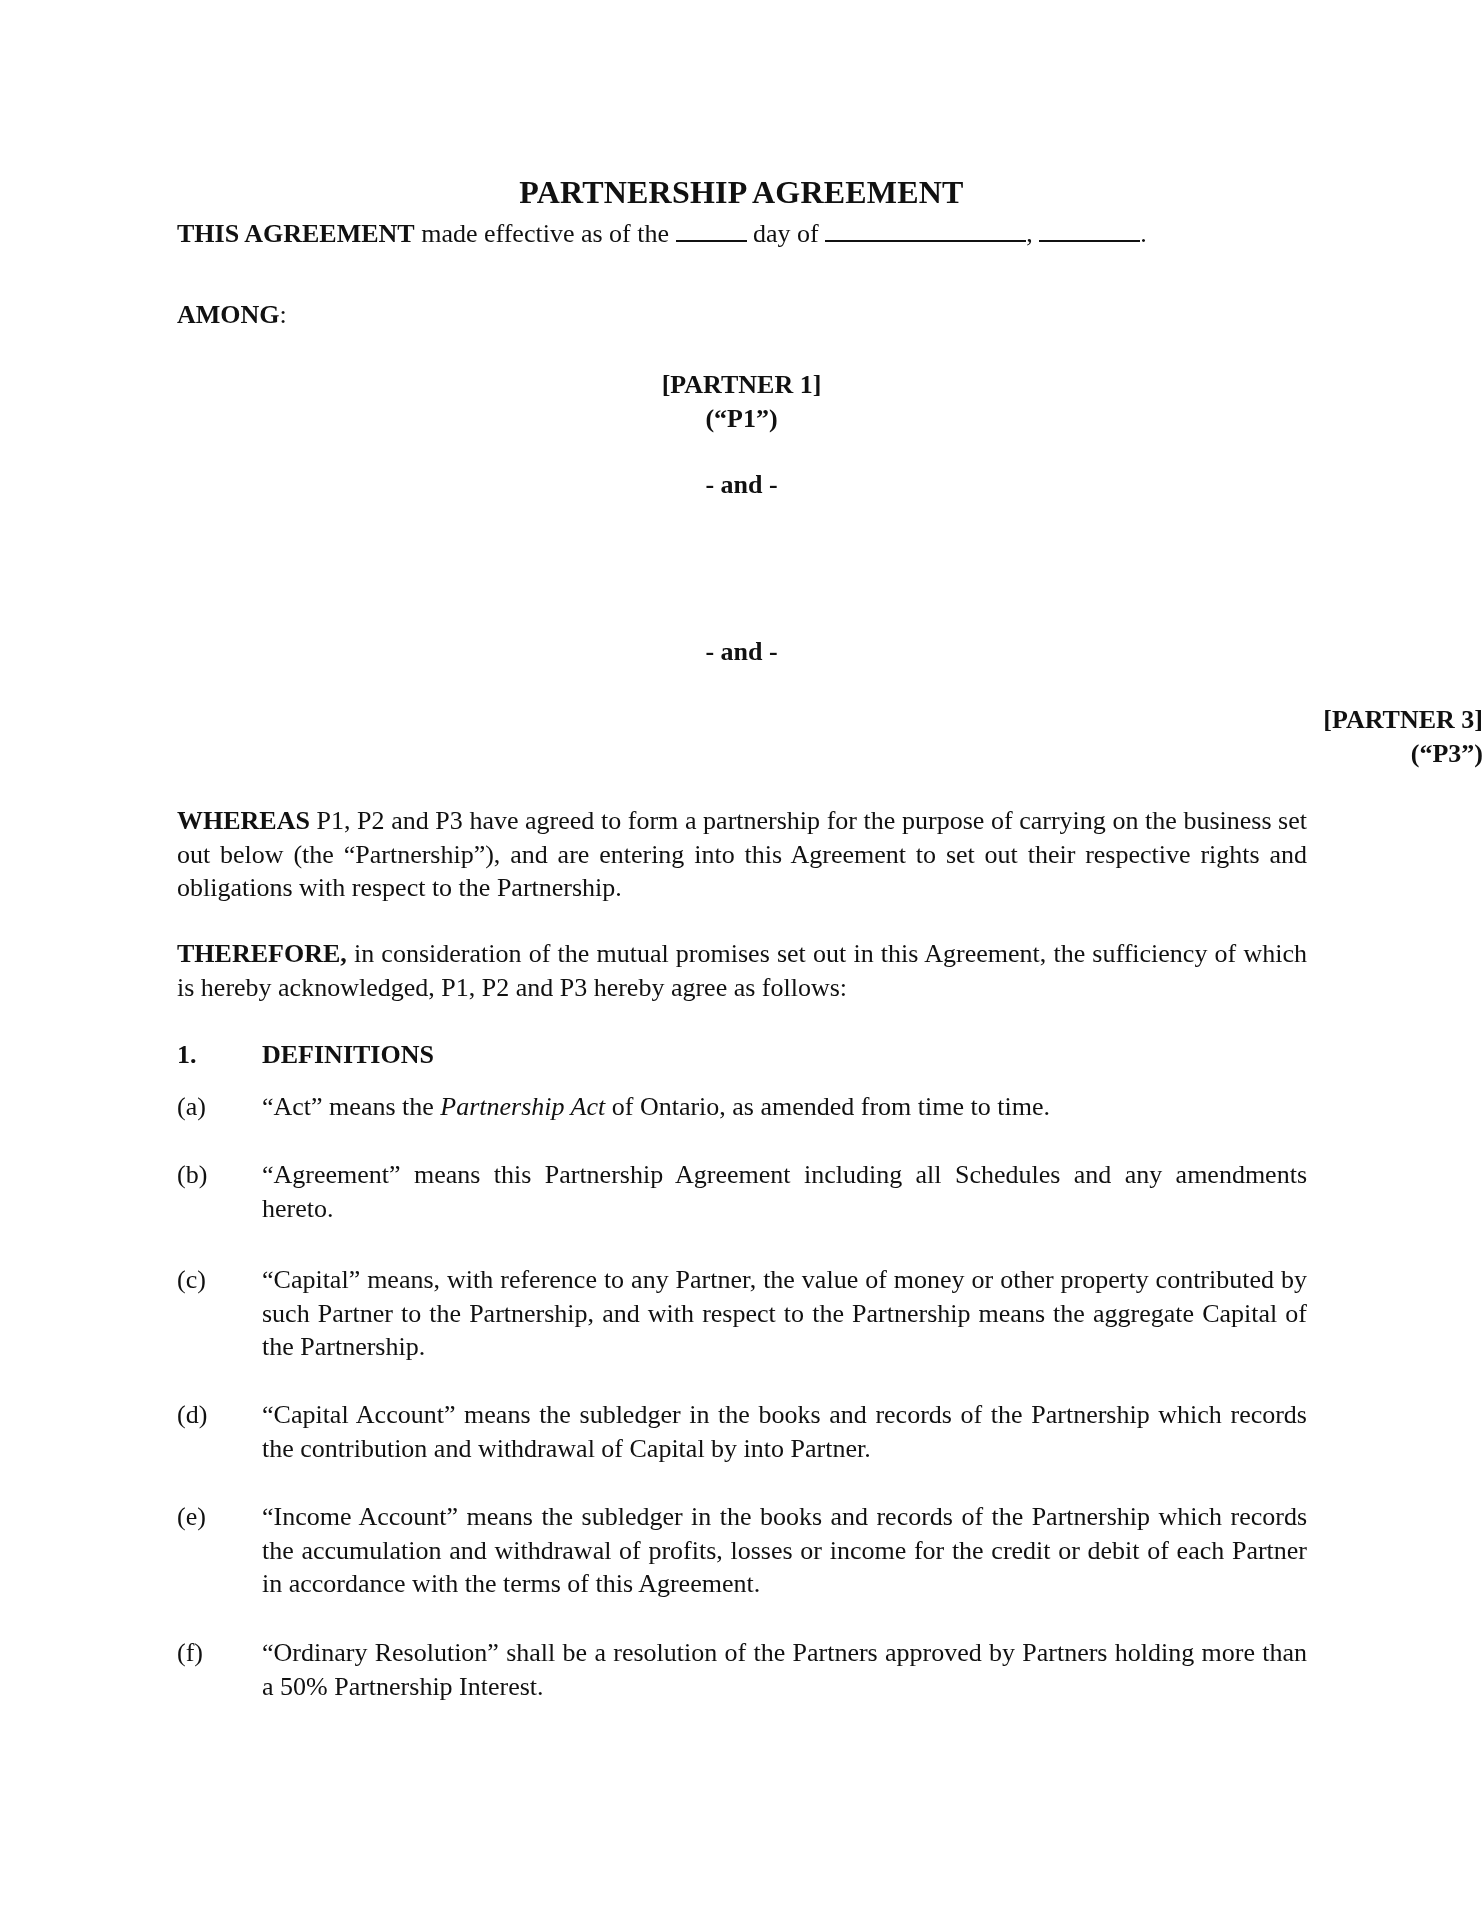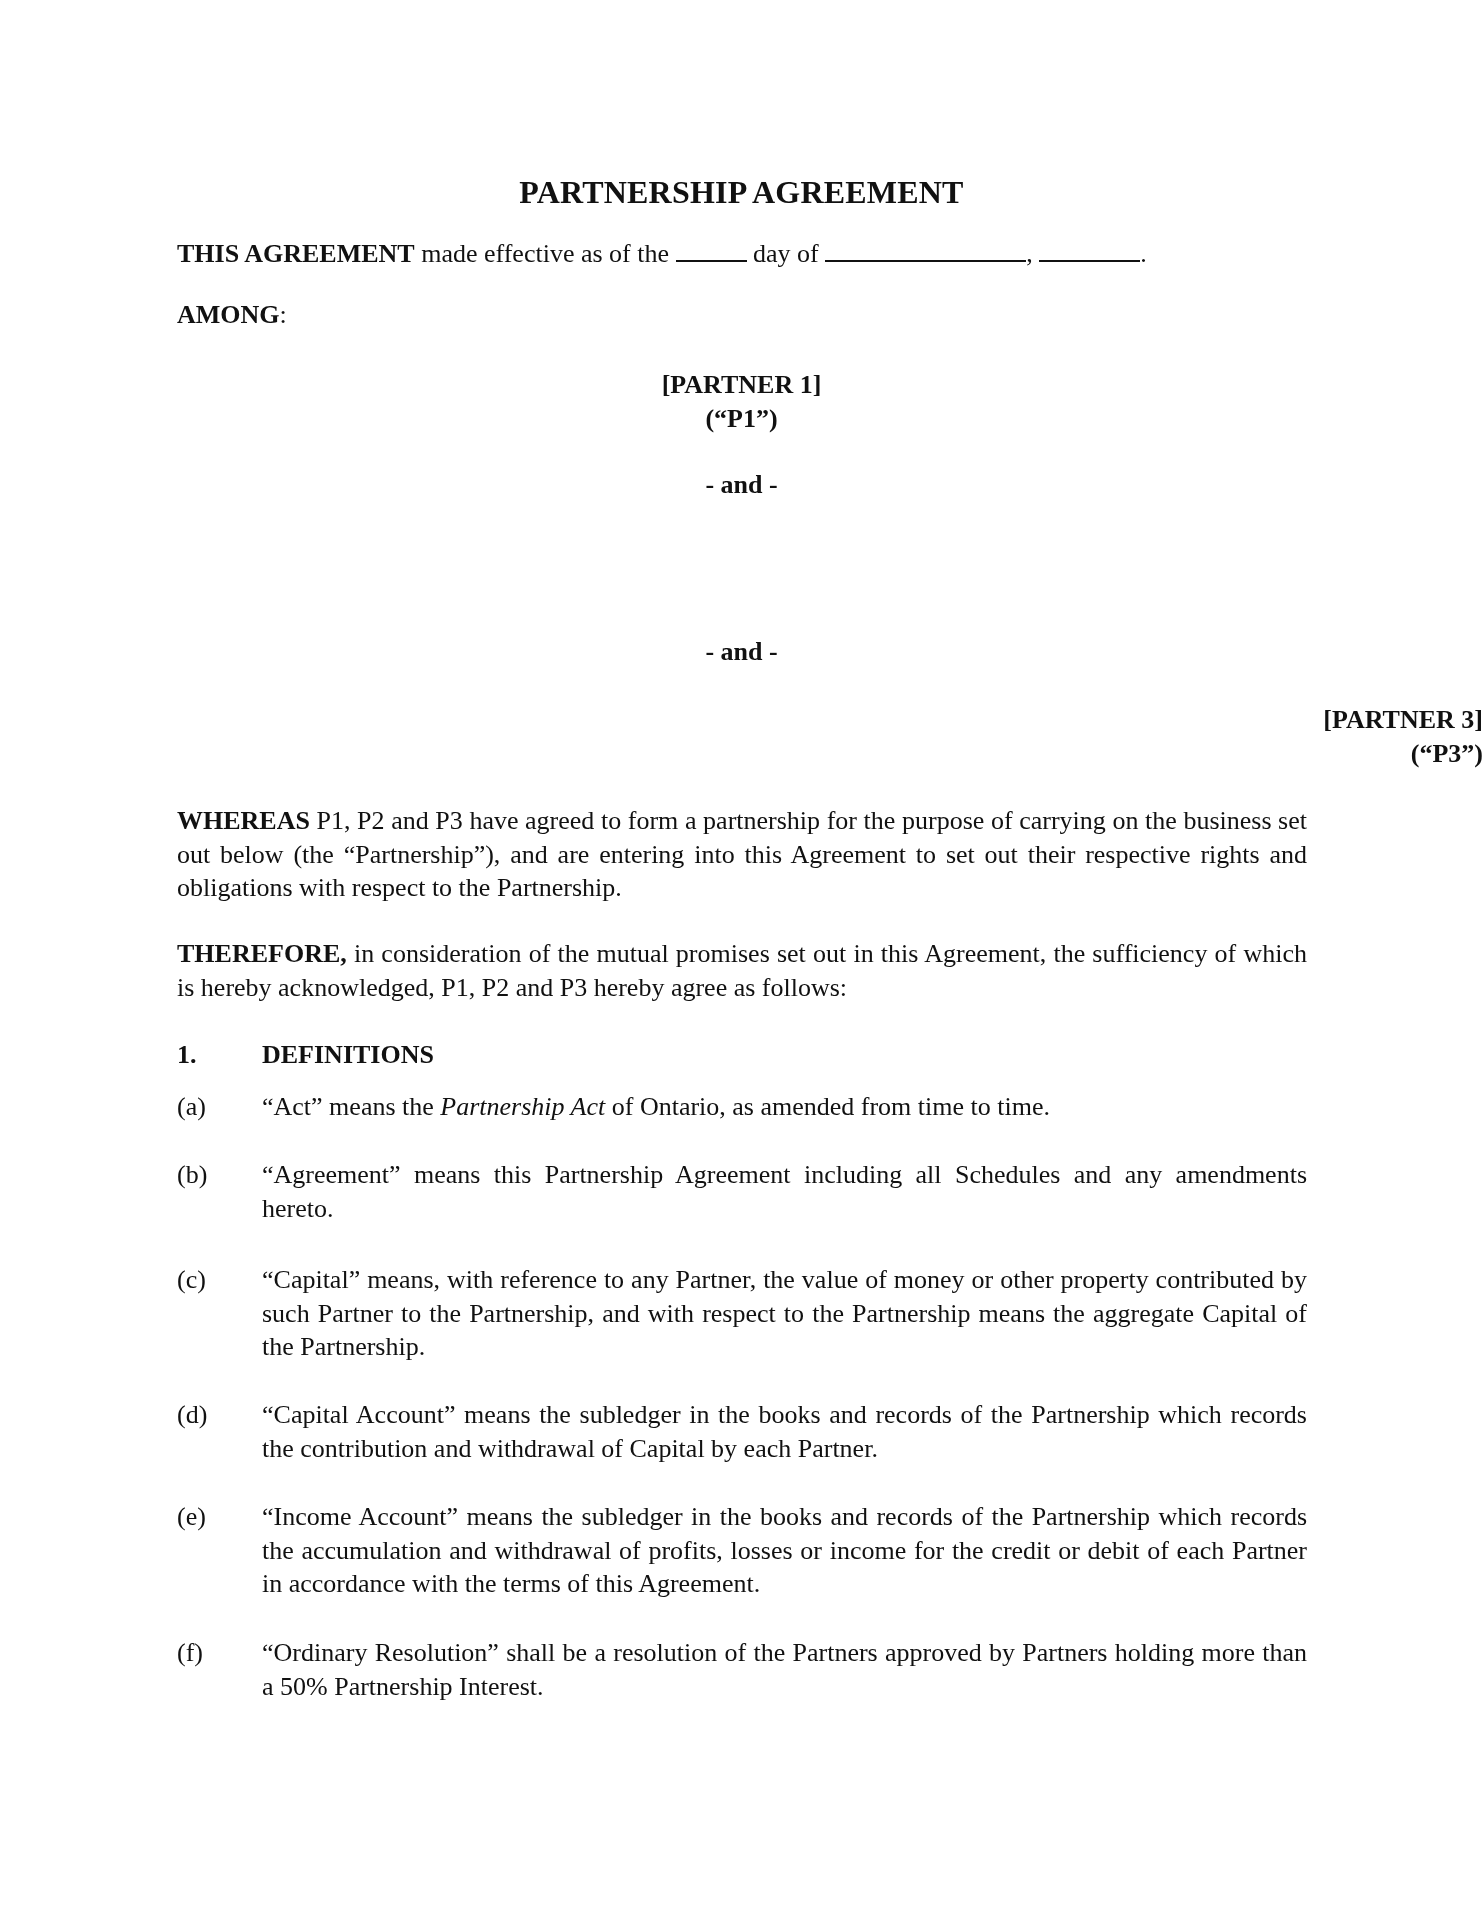--- a/index.html
+++ b/index.html
@@ -29,7 +29,7 @@
 
   <h1 class="title">PARTNERSHIP AGREEMENT</h1>
 
-  <p class="blk" style="top:236px;"><span class="b">THIS AGREEMENT</span><span> made effective as of the </span><span class="blank day"></span><span> day of </span><span class="blank month"></span><span>, </span><span class="blank year"></span><span>.</span></p>
+  <p class="blk" style="top:216px;"><span class="b">THIS AGREEMENT</span><span> made effective as of the </span><span class="blank day"></span><span> day of </span><span class="blank month"></span><span>, </span><span class="blank year"></span><span>.</span></p>
 
   <p class="blk" style="top:290px;margin-top:8px;"><span class="b">AMONG</span><span>:</span></p>
 

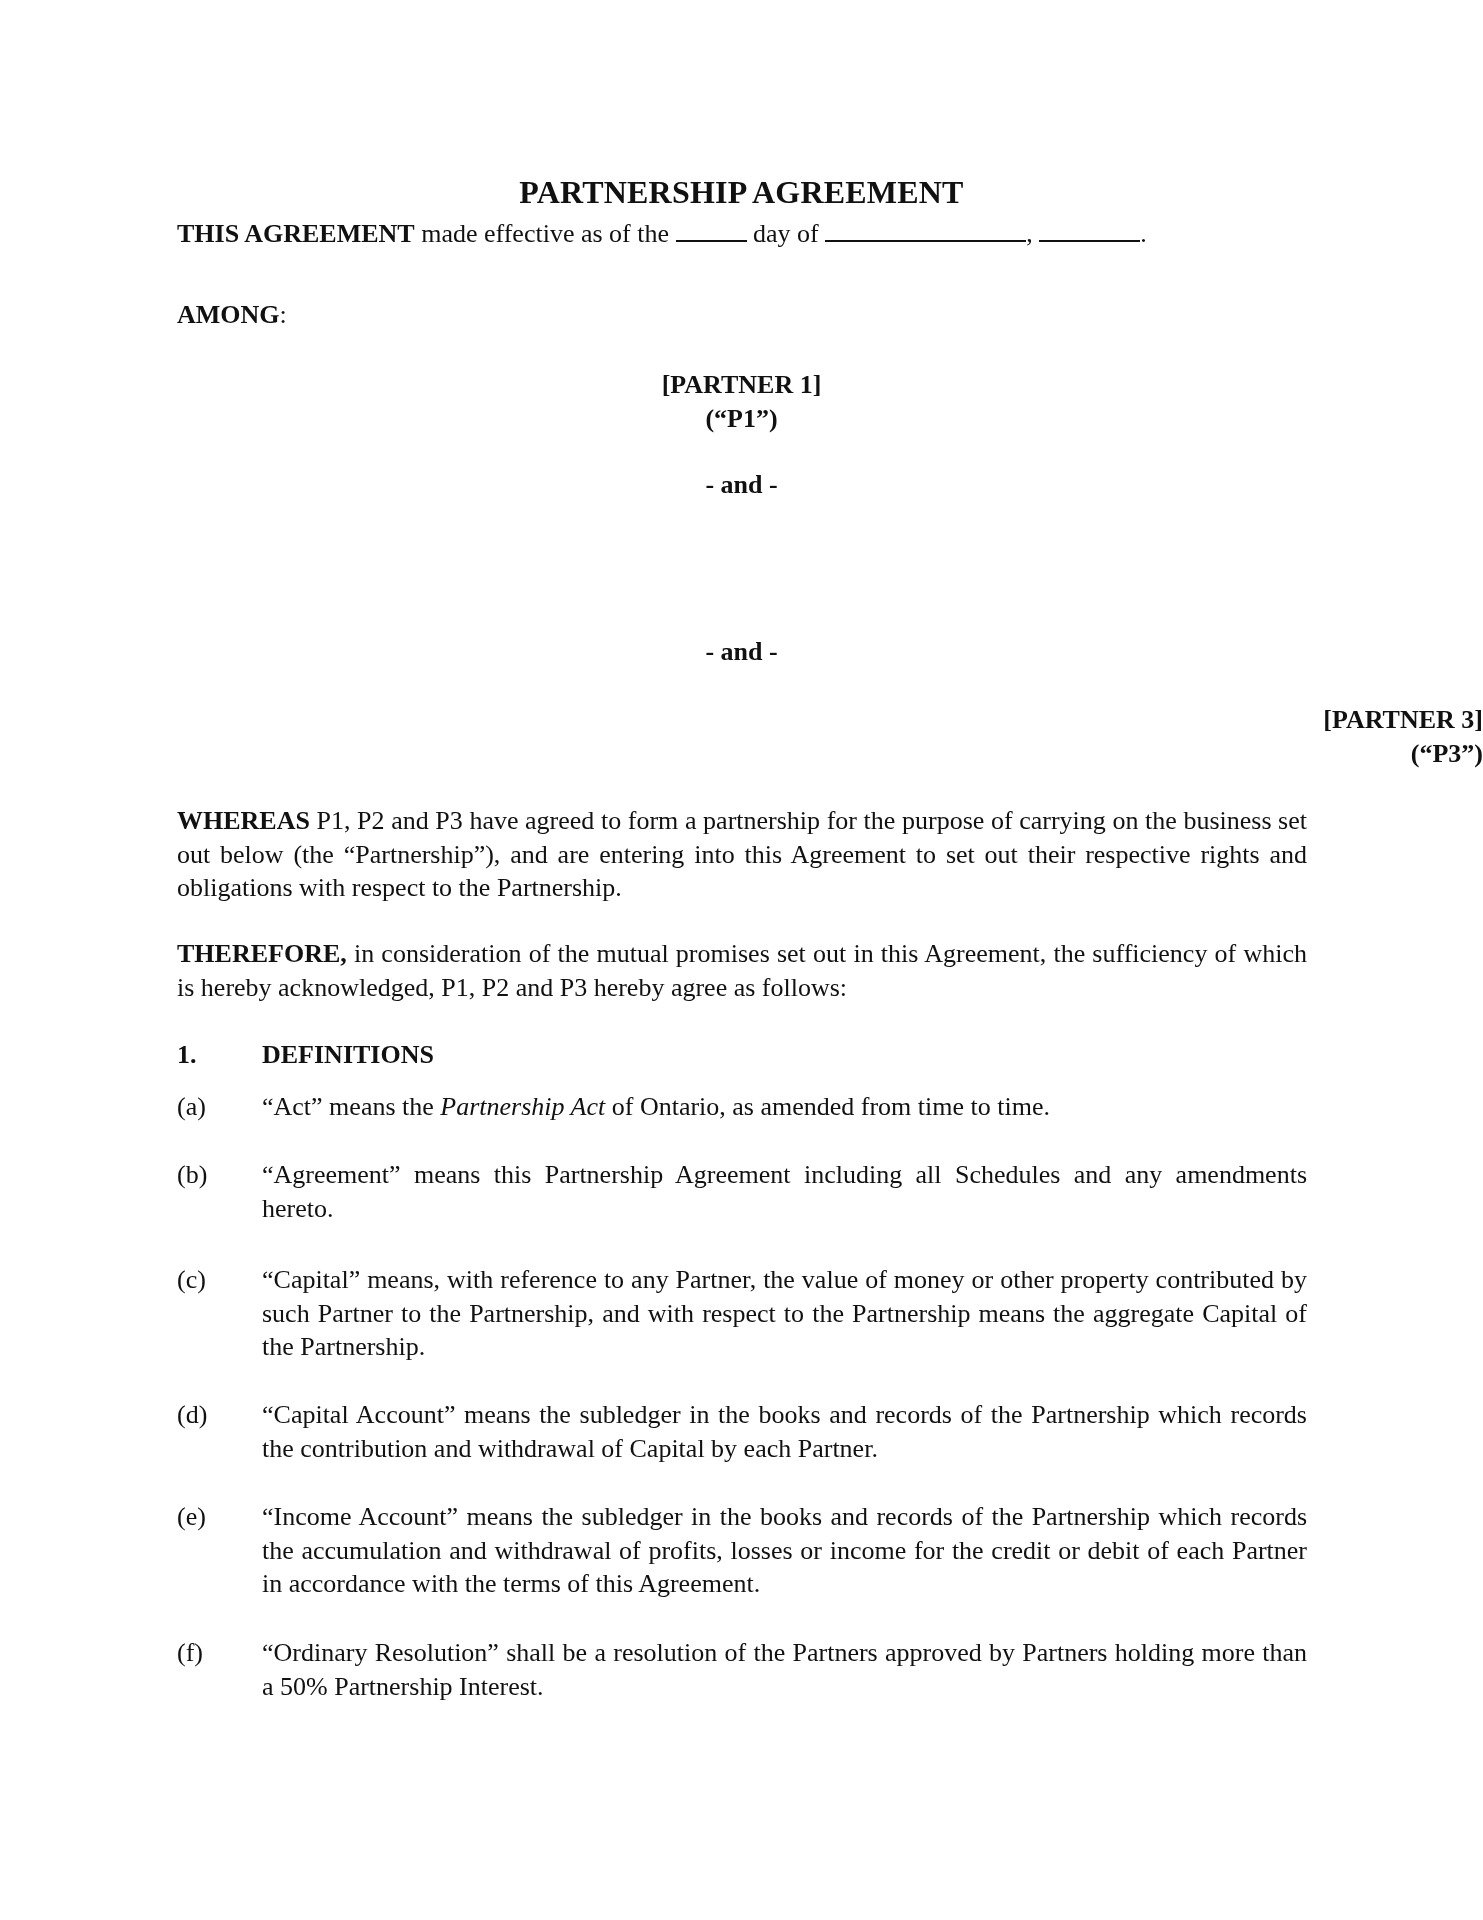--- a/index.html
+++ b/index.html
@@ -74,7 +74,7 @@
 
   <div class="blk row" style="top:1398px;">
     <span class="label">(d)</span>
-    <span class="text">“Capital Account” means the subledger in the books and records of the Partnership which records the contribution and withdrawal of Capital by each Partner.</span>
+    <span class="text">“Capital Account” means the subledger in the books and records of the Partnership which records the contribution and withdrawal of Capital by into Partner.</span>
   </div>
 
   <div class="blk row" style="top:1500px;">

